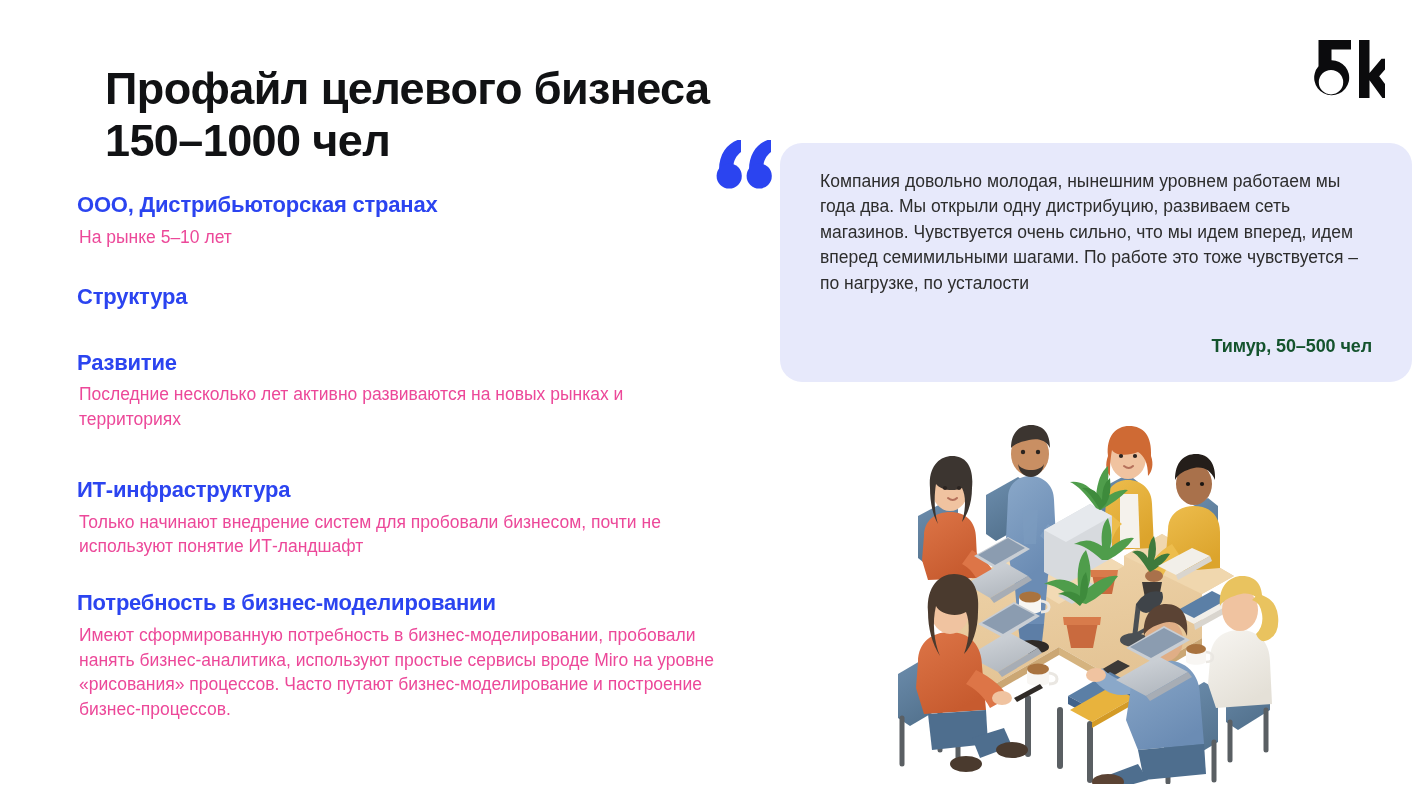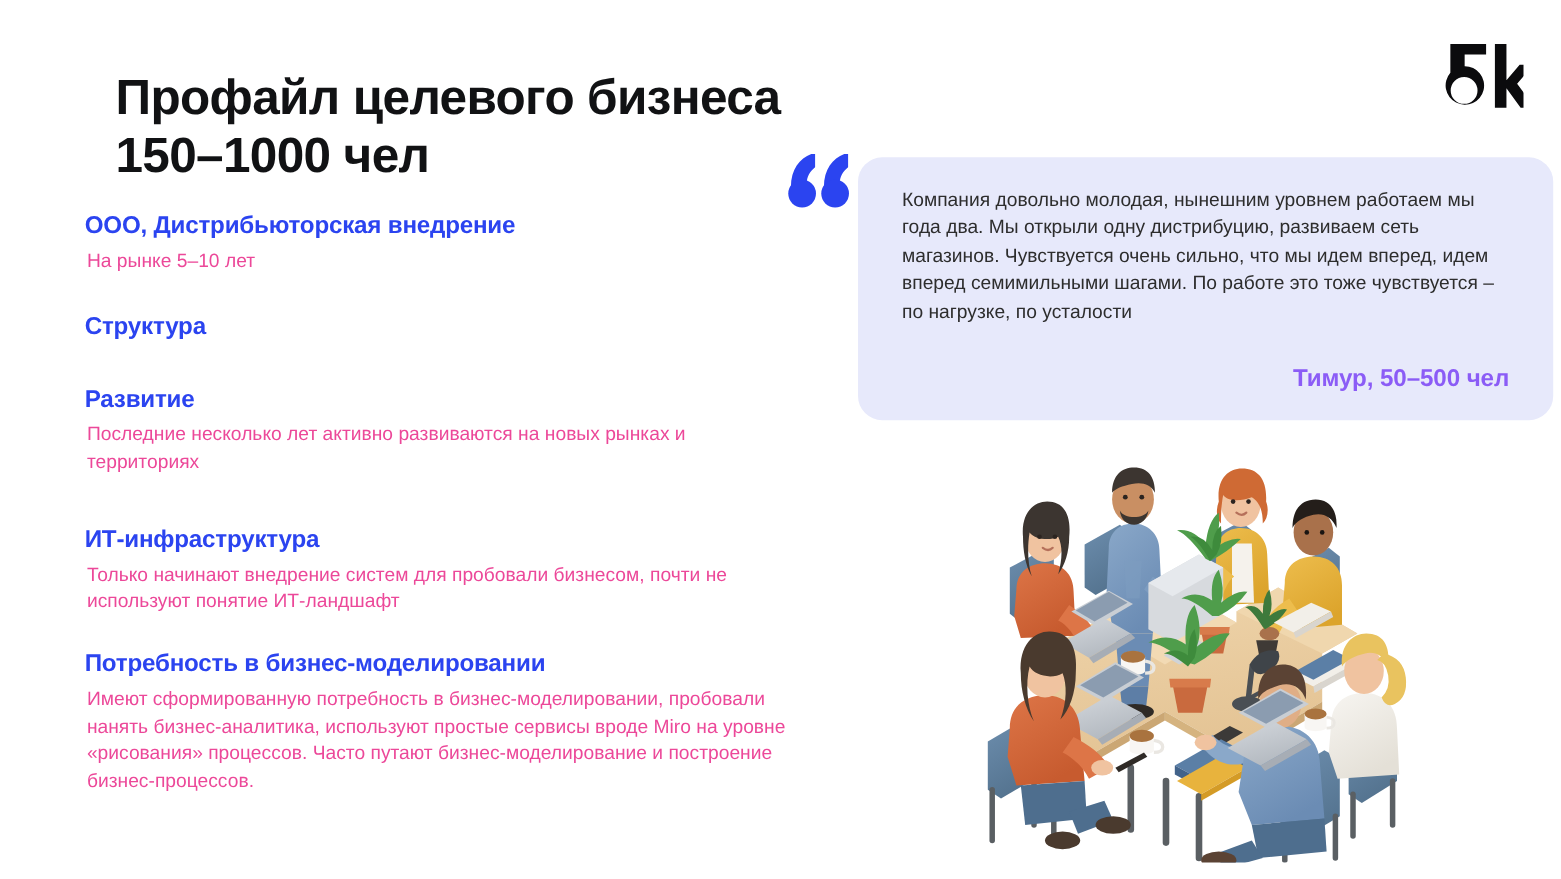--- a/index.html
+++ b/index.html
@@ -144,7 +144,7 @@
   <div class="left-col">
 
     <div class="section">
-      <div class="section-head">ООО, Дистрибьюторская внедрение</div>
+      <div class="section-head">ООО, Дистрибьюторская странах</div>
       <p class="section-body">На рынке 5–10 лет</p>
     </div>
     <div class="sp-1"></div>

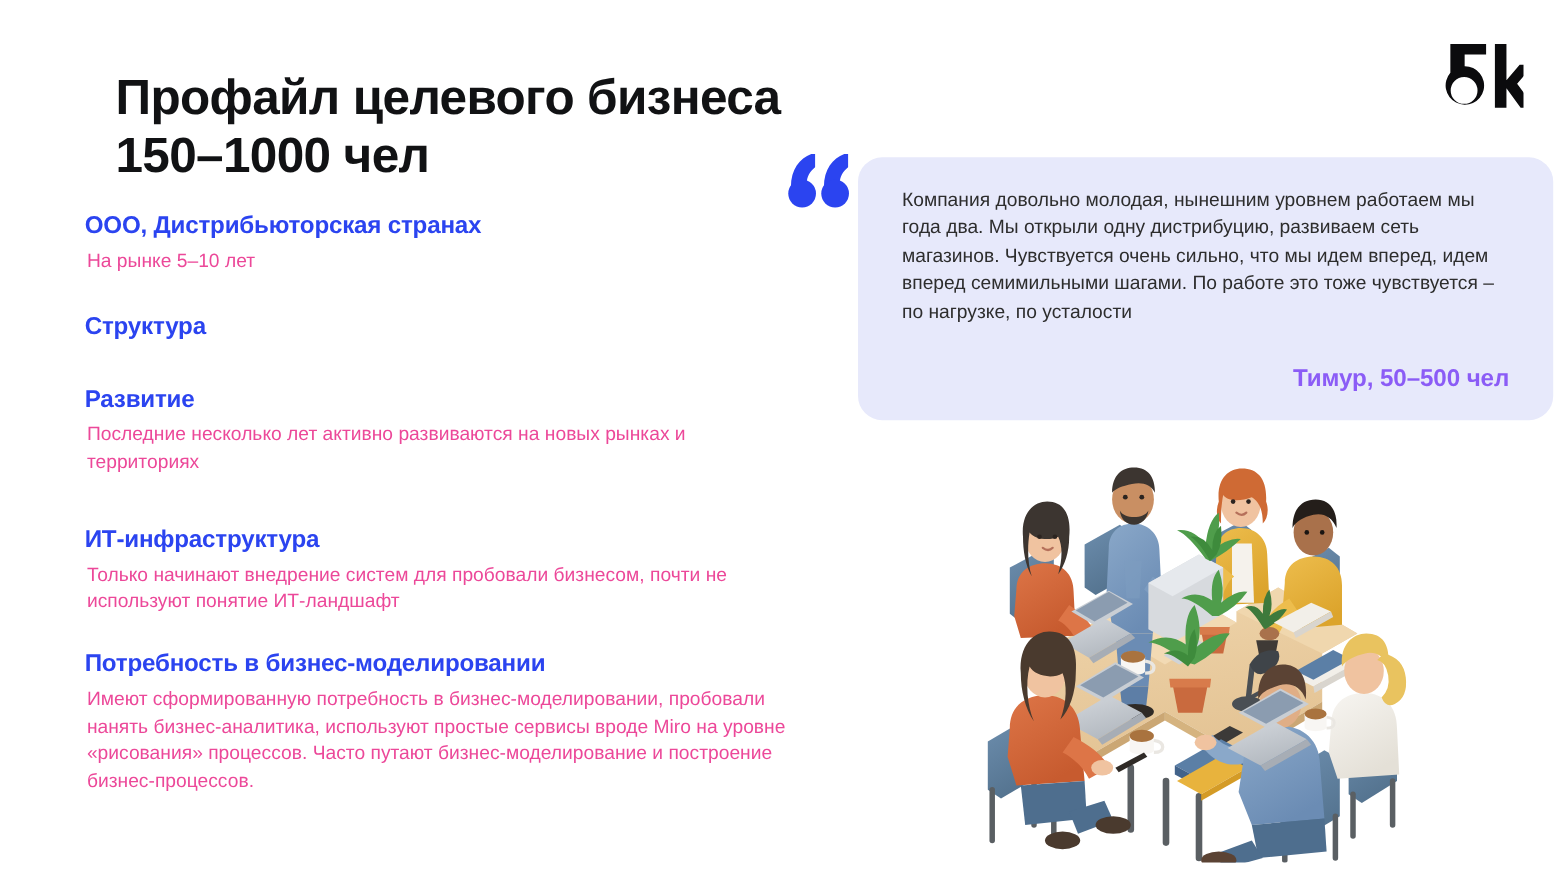--- a/index.html
+++ b/index.html
@@ -108,9 +108,9 @@
     position: absolute;
     right: 40px;
     bottom: 25px;
-    font-size: 22px;
+    font-size: 18px;
     font-weight: 700;
-    color: #8b5cf6;
+    color: #14532d;
     letter-spacing: -0.1px;
   }
 

